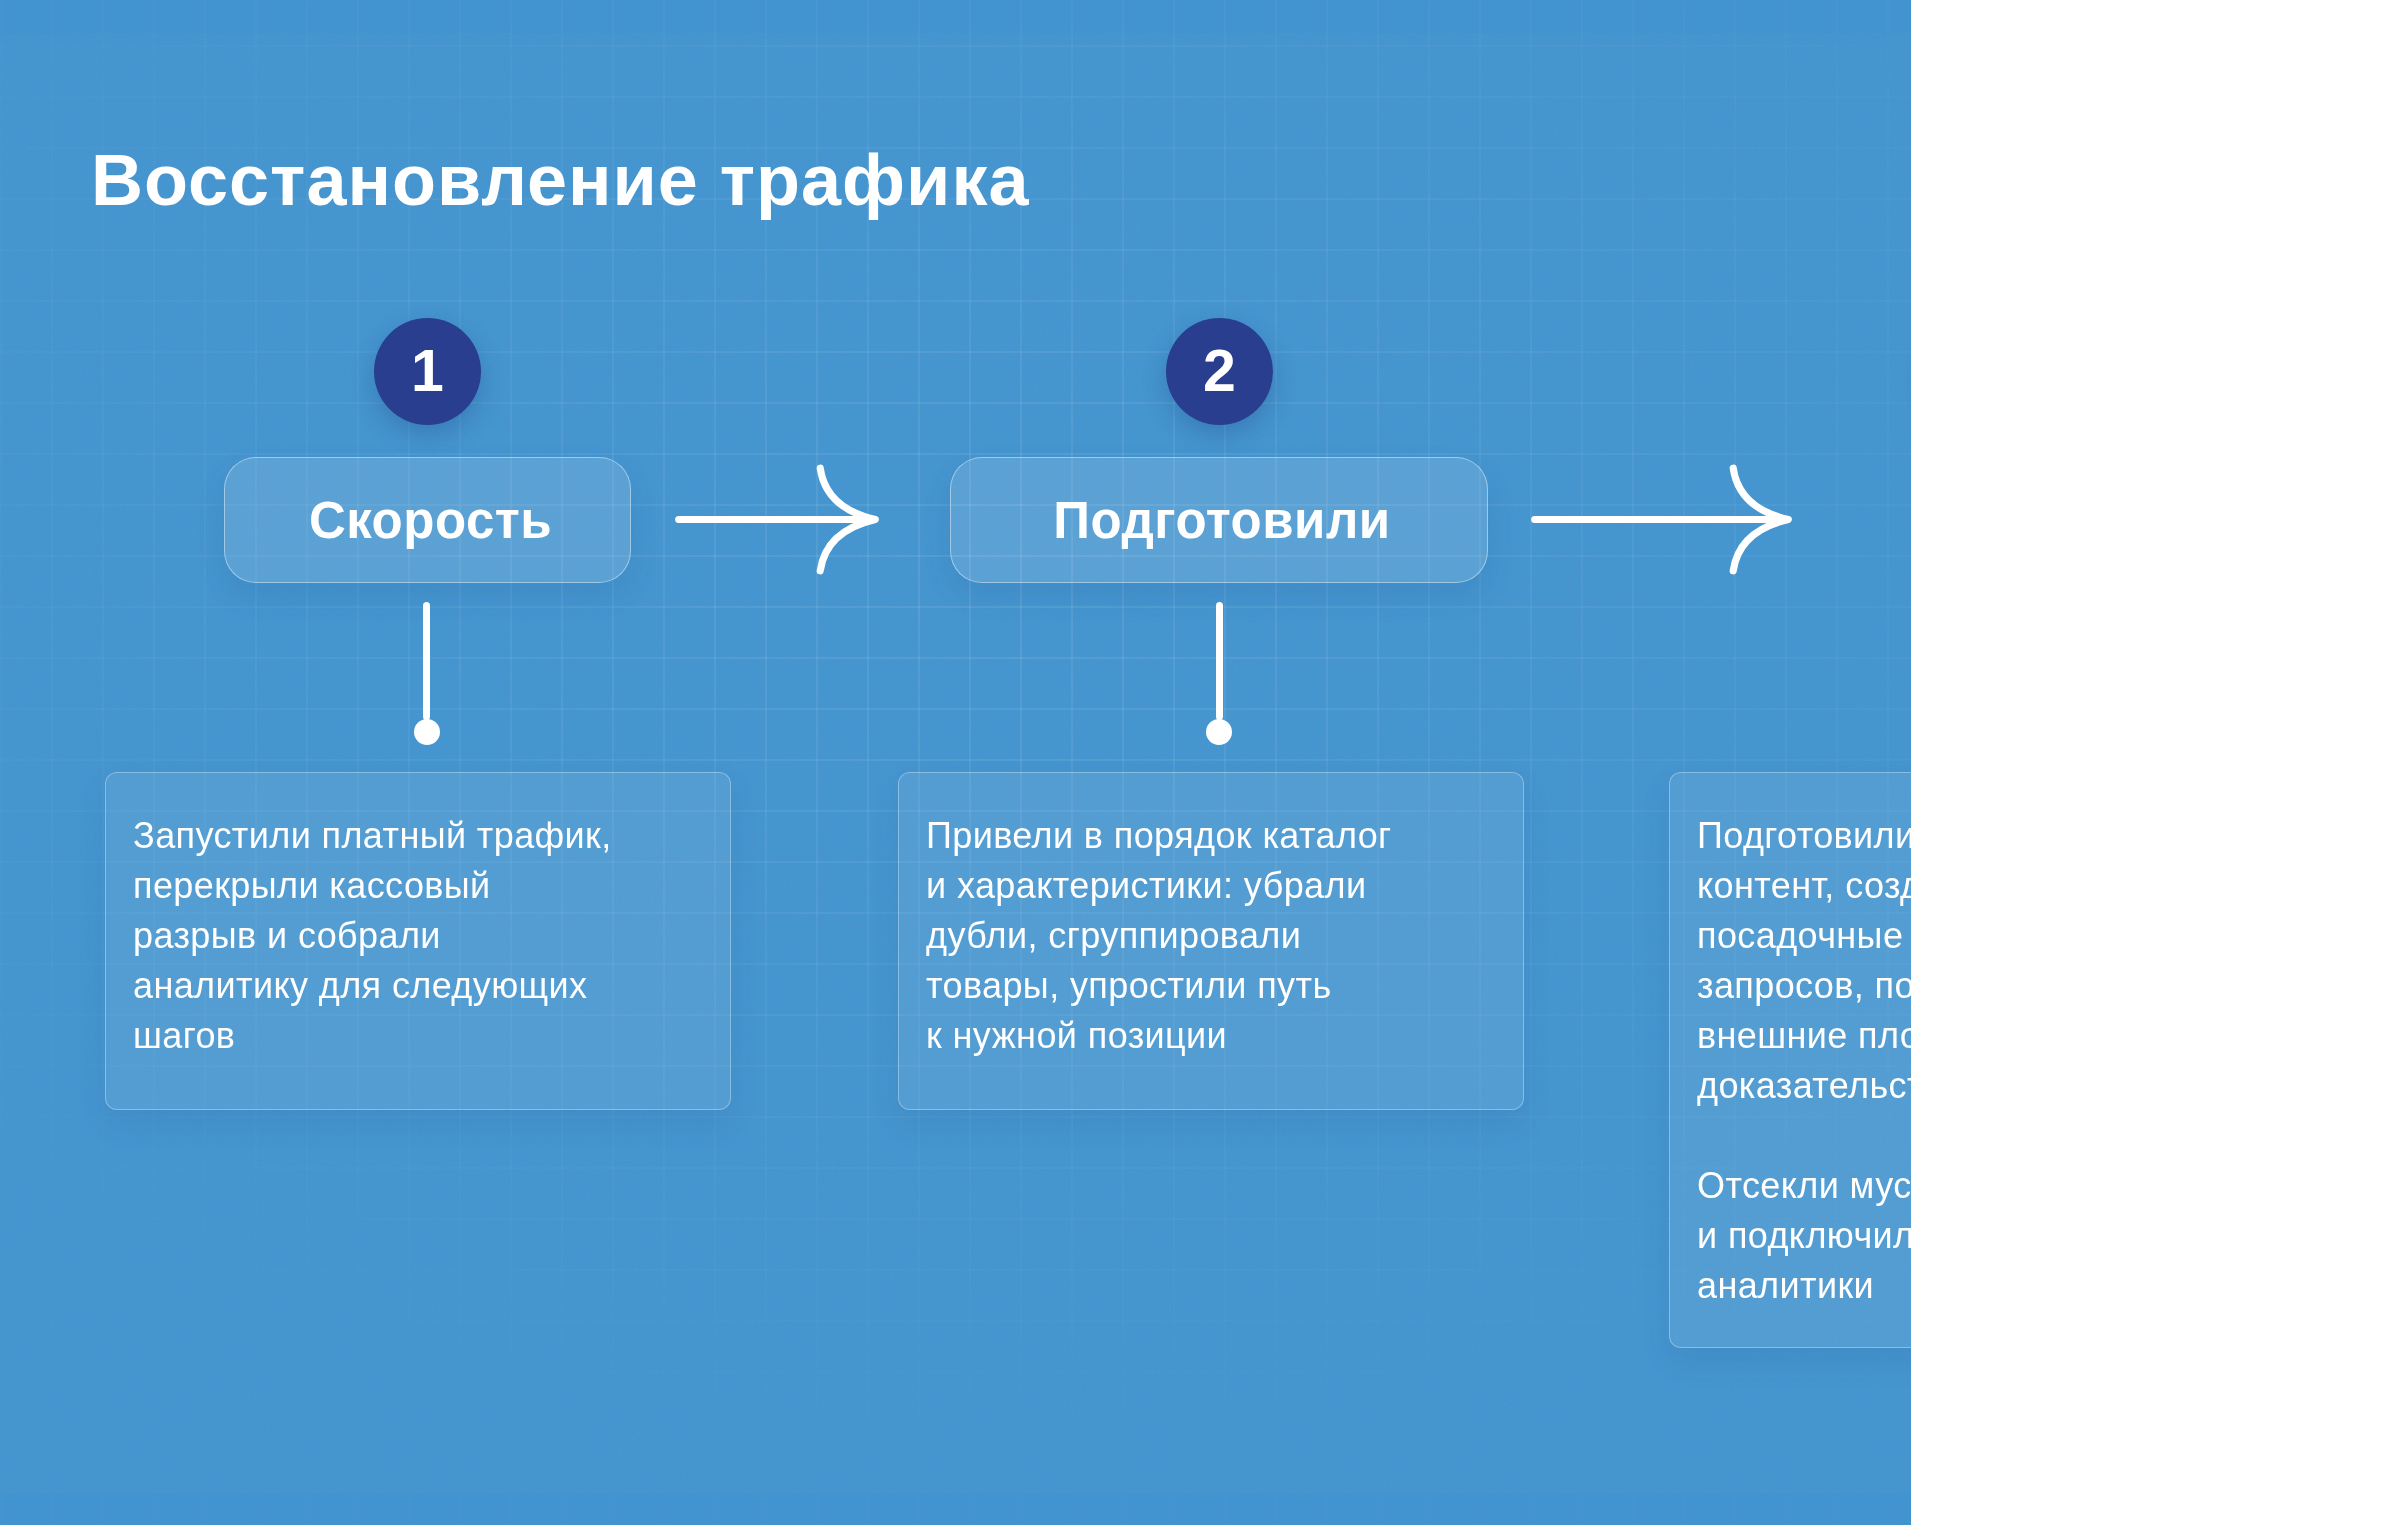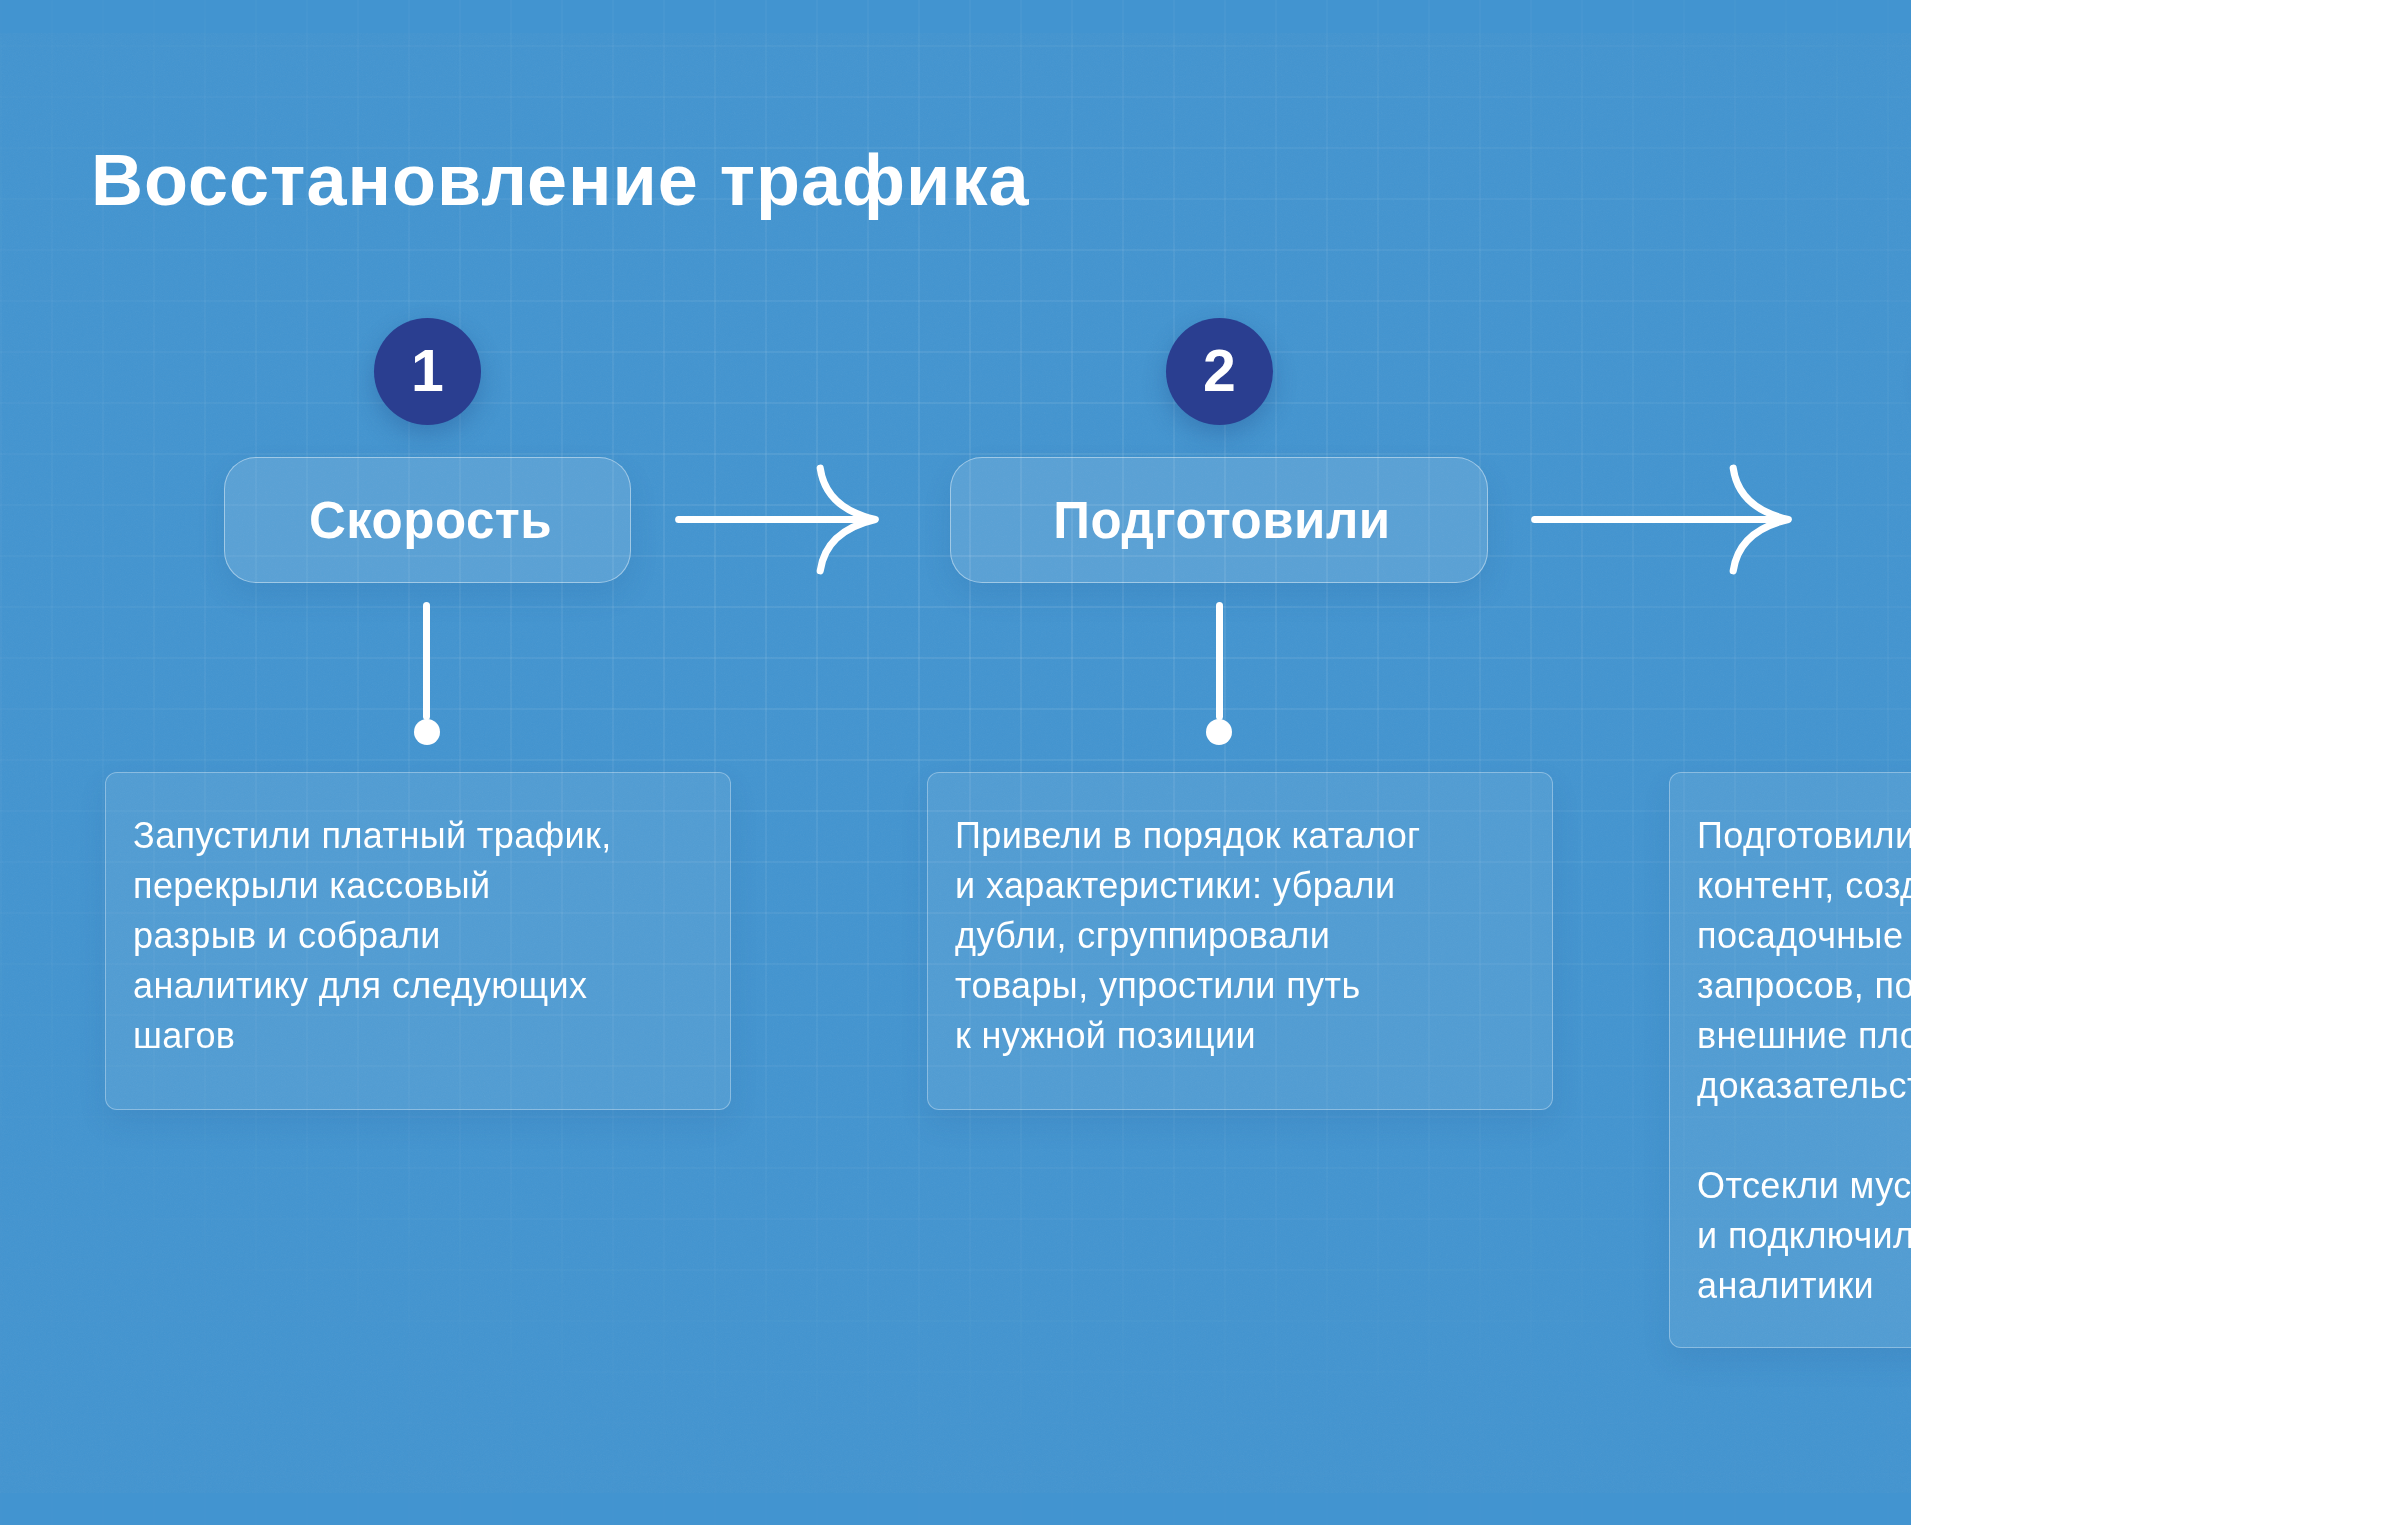--- a/index.html
+++ b/index.html
@@ -134,7 +134,7 @@
     padding: 38px 25px 28.5px 27px;
   }
   .desc-1 { left: 105px;  height: 338px; }
-  .desc-2 { left: 927px;  height: 338px; }
+  .desc-2 { left: 898px;  height: 338px; }
   .desc-3 { left: 1669px; height: 576px; }
   .desc-box p {
     margin: 0;

